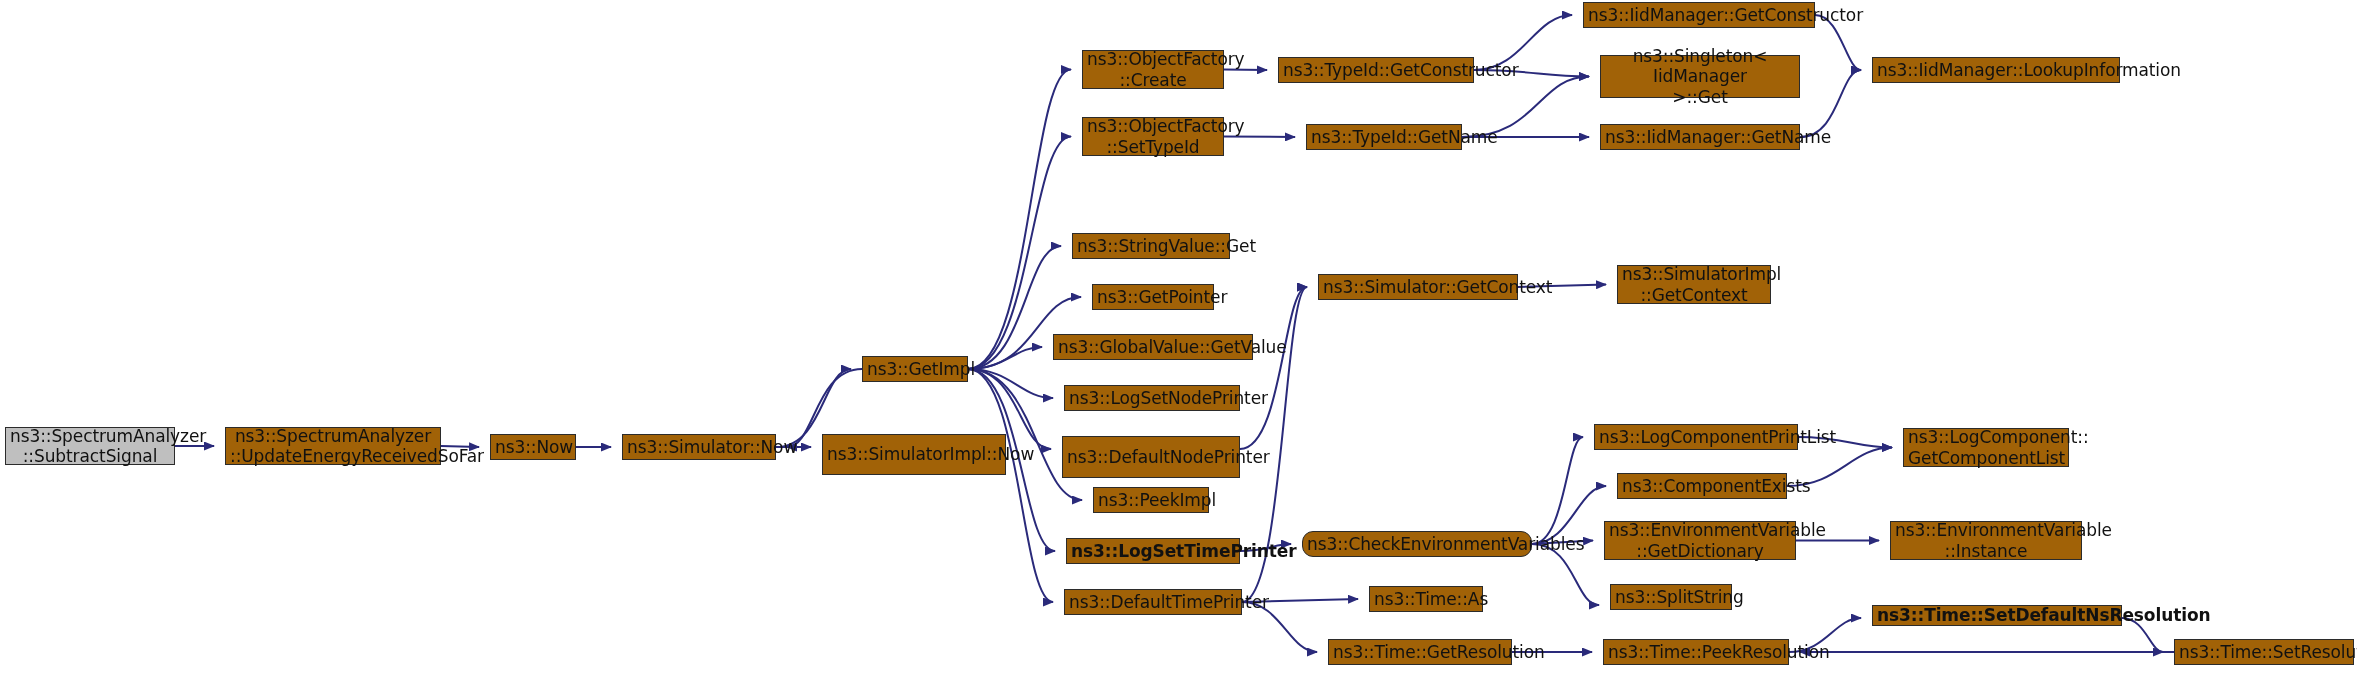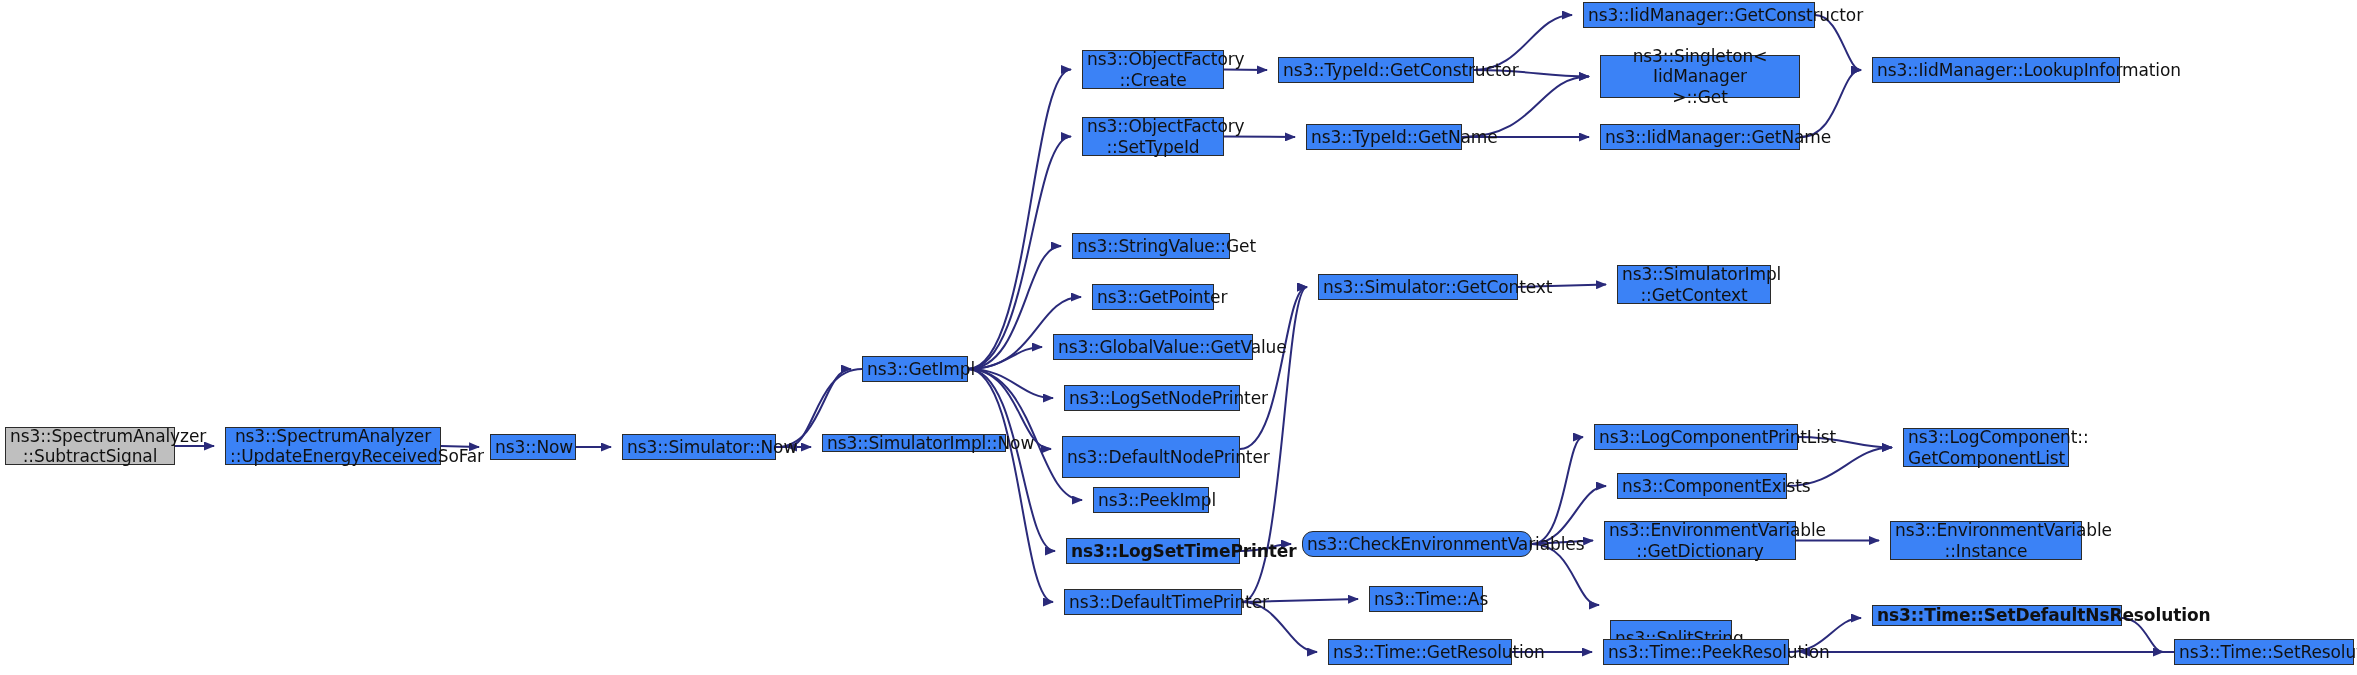--- a/index.html
+++ b/index.html
@@ -28,7 +28,7 @@
     position: absolute;
     box-sizing: border-box;
     border: 1.6px solid #2b2b2b;
-    background: #3b82f6;
+    background: #a16207;
     color: #111111;
     display: flex;
     align-items: center;

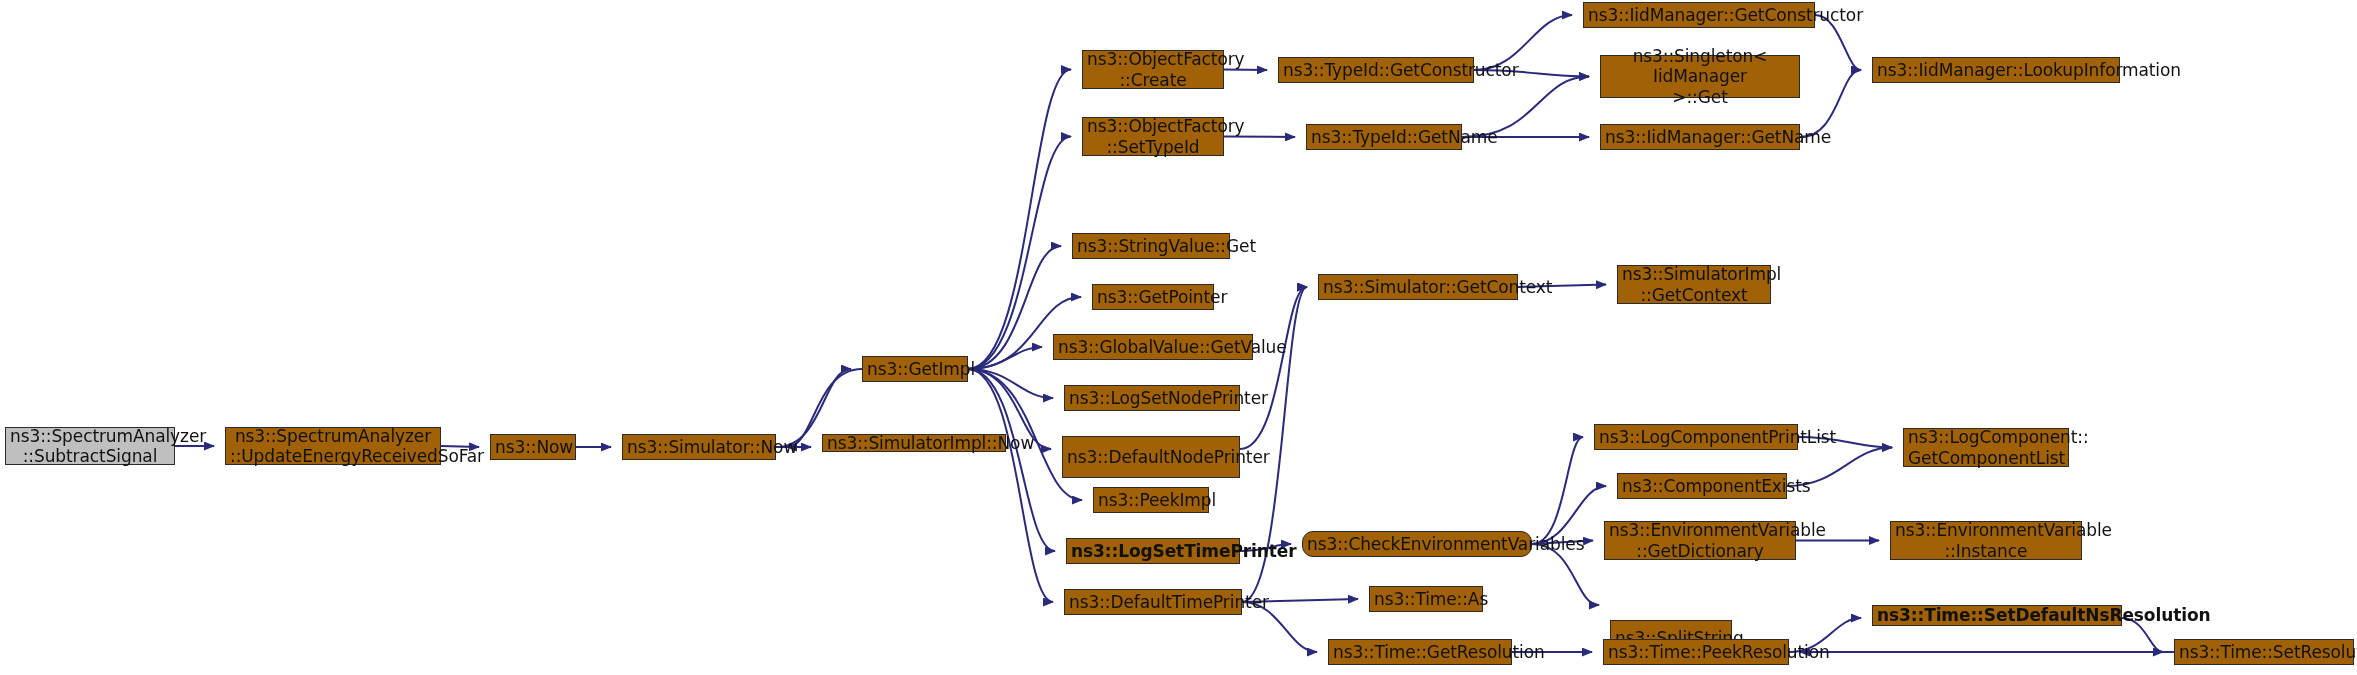--- a/index.html
+++ b/index.html
@@ -109,7 +109,7 @@
 ::UpdateEnergyReceivedSoFar</span></div>
       <div class="node" style="left: 490px; top: 434px; width: 86px; height: 26px;"><span class="label">ns3::Now</span></div>
       <div class="node" style="left: 622px; top: 434px; width: 154px; height: 26px;"><span class="label">ns3::Simulator::Now</span></div>
-      <div class="node" style="left: 822px; top: 434px; width: 184px; height: 18px;"><span class="label">ns3::SimulatorImpl::Now</span></div>
+      <div class="node" style="left: 822px; top: 434px; width: 184px; height: 41px;"><span class="label">ns3::SimulatorImpl::Now</span></div>
       <div class="node" style="left: 862px; top: 356px; width: 106px; height: 26px;"><span class="label">ns3::GetImpl</span></div>
       <div class="node" style="left: 1082px; top: 50px; width: 142px; height: 39px;"><span class="label">ns3::ObjectFactory
 ::Create</span></div>

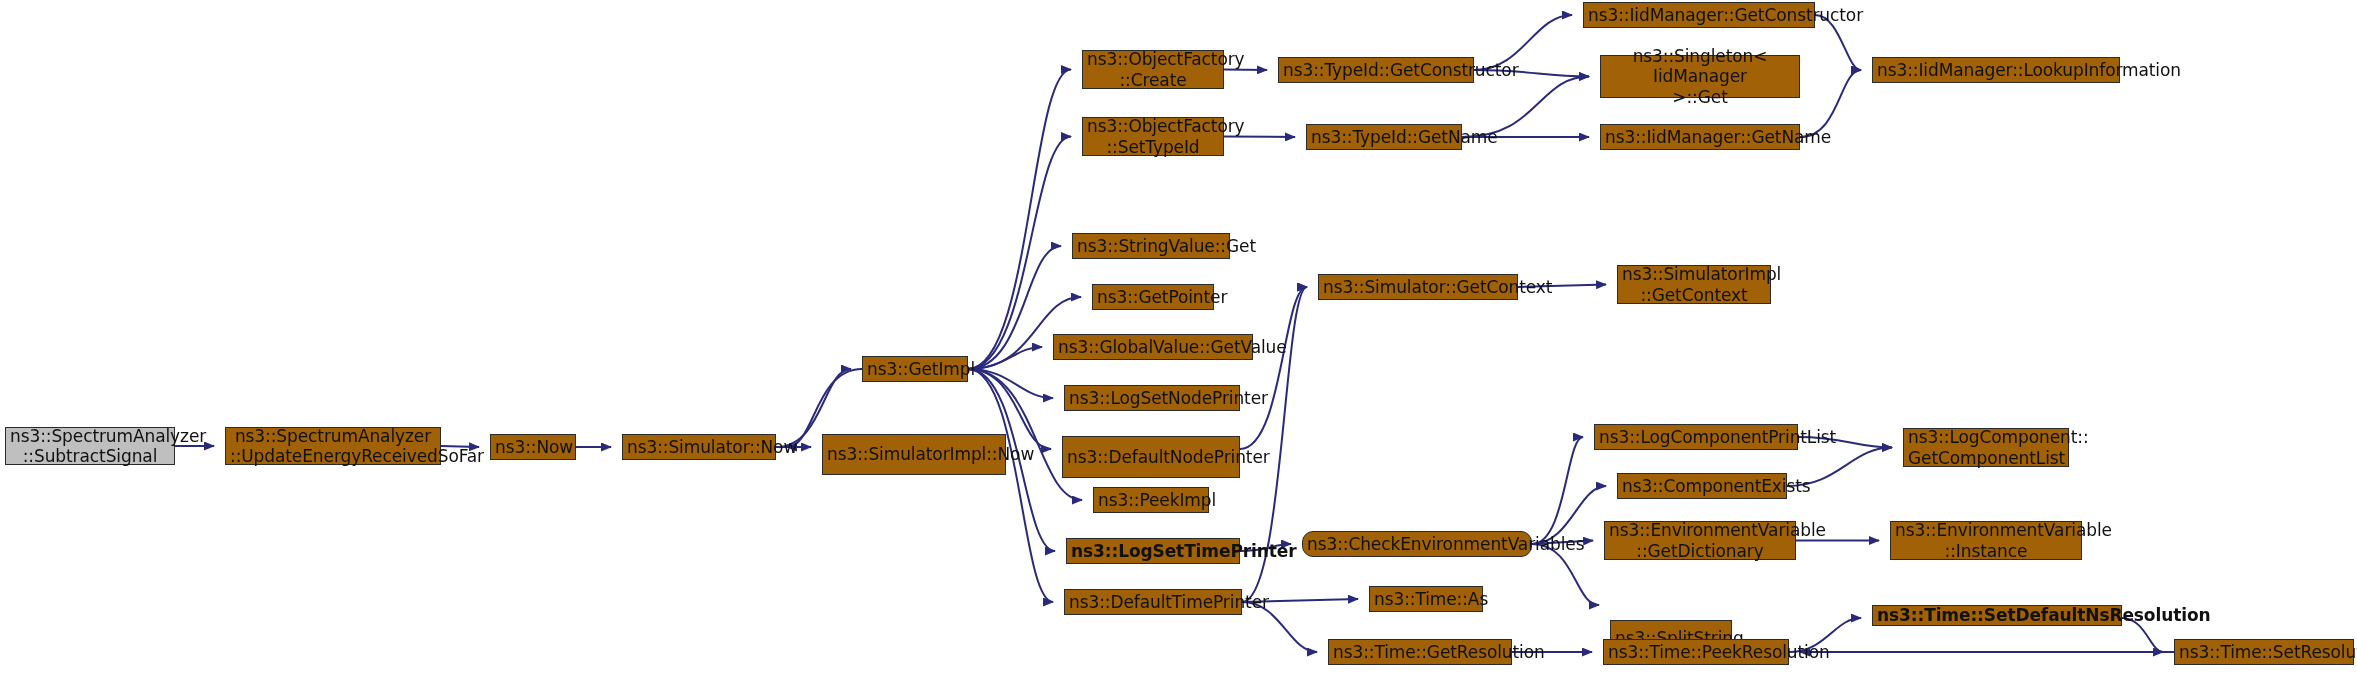--- a/index.html
+++ b/index.html
@@ -138,7 +138,7 @@
       <div class="node" style="left: 1617px; top: 473px; width: 170px; height: 26px;"><span class="label">ns3::ComponentExists</span></div>
       <div class="node" style="left: 1604px; top: 521px; width: 192px; height: 39px;"><span class="label">ns3::EnvironmentVariable
 ::GetDictionary</span></div>
-      <div class="node" style="left: 1610px; top: 620px; width: 122px; height: 36px;"><span class="label">ns3::SplitString</span></div>
+      <div class="node" style="left: 1610px; top: 584px; width: 122px; height: 26px;"><span class="label">ns3::SplitString</span></div>
       <div class="node" style="left: 1903px; top: 428px; width: 166px; height: 39px; justify-content: center;"><span class="label">ns3::LogComponent::
 GetComponentList</span></div>
       <div class="node" style="left: 1890px; top: 521px; width: 192px; height: 39px;"><span class="label">ns3::EnvironmentVariable

